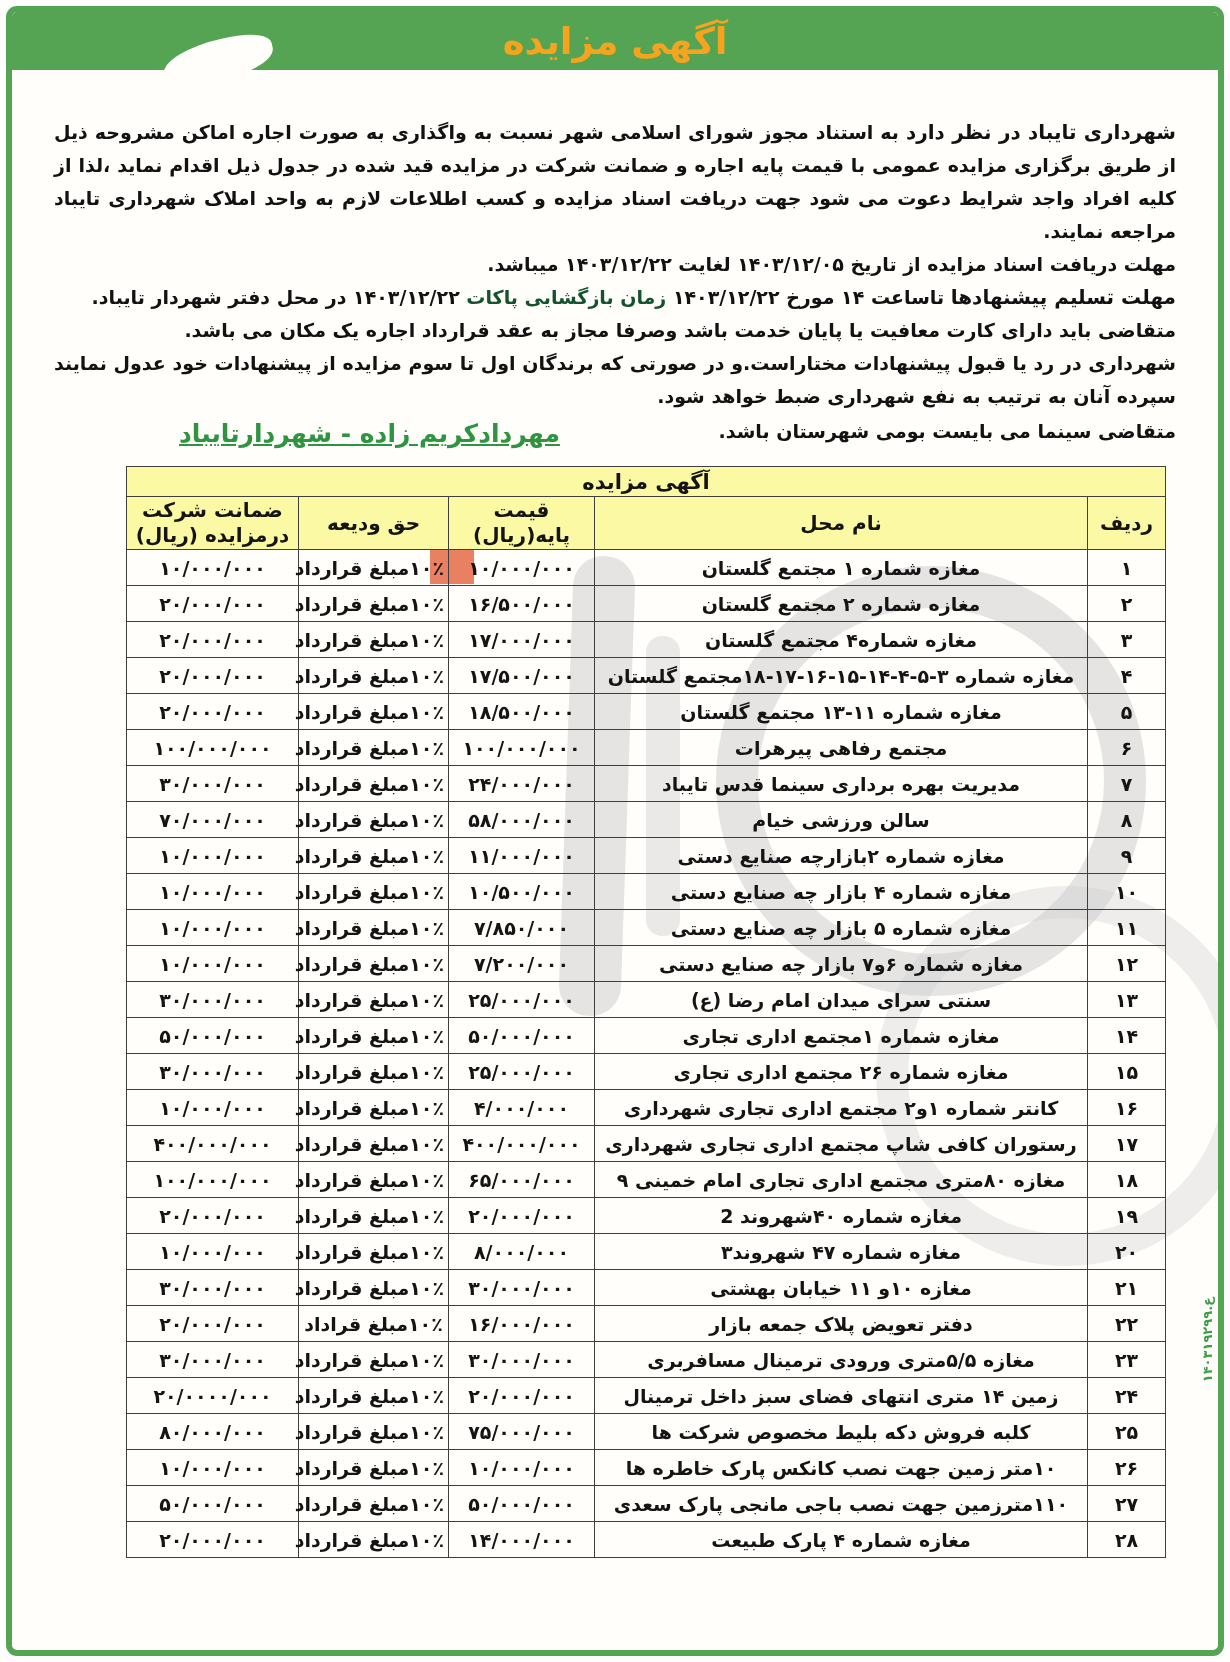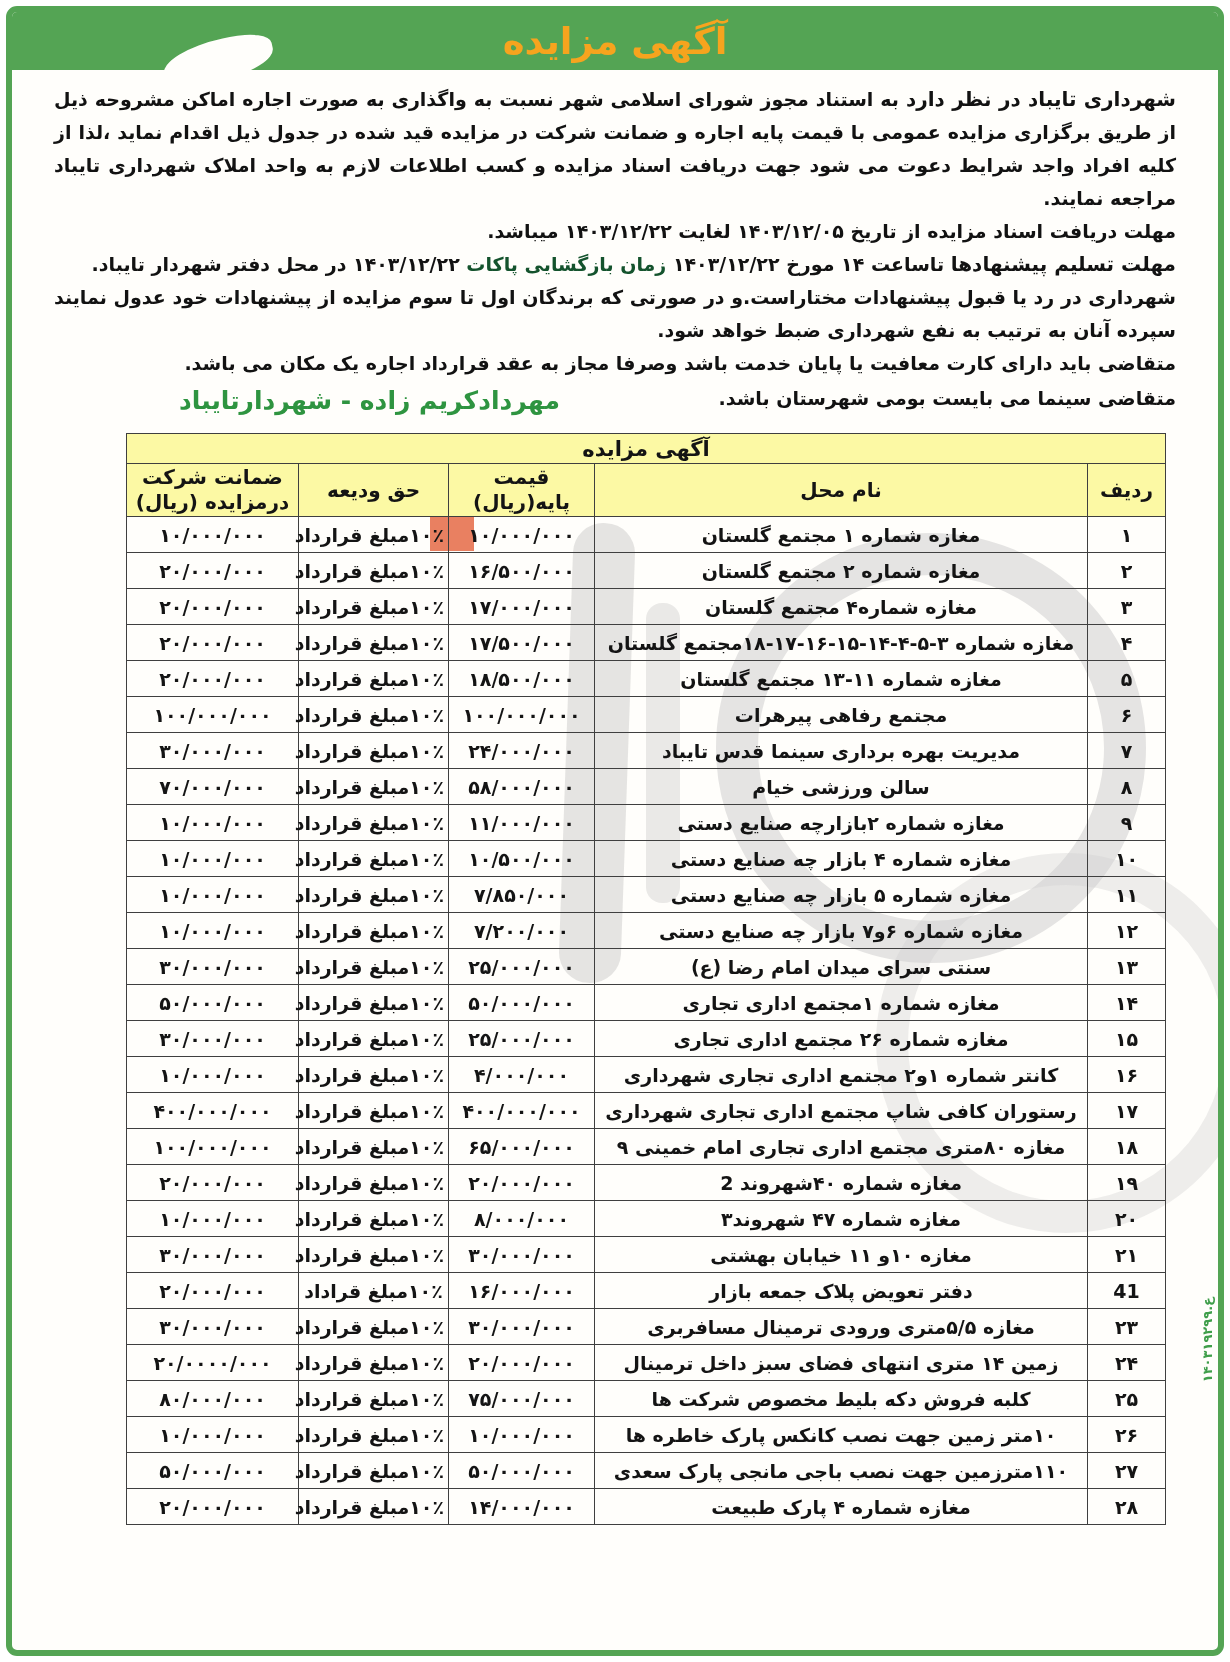--- a/index.html
+++ b/index.html
@@ -45,6 +45,7 @@
     font-size: 19px; line-height: 33px;
     font-weight: bold; color: #121212;
     text-align: justify;
+    margin-top: 33px;
   }
   .intro p { margin: 0; }
   .lead { font-size: 20px; }

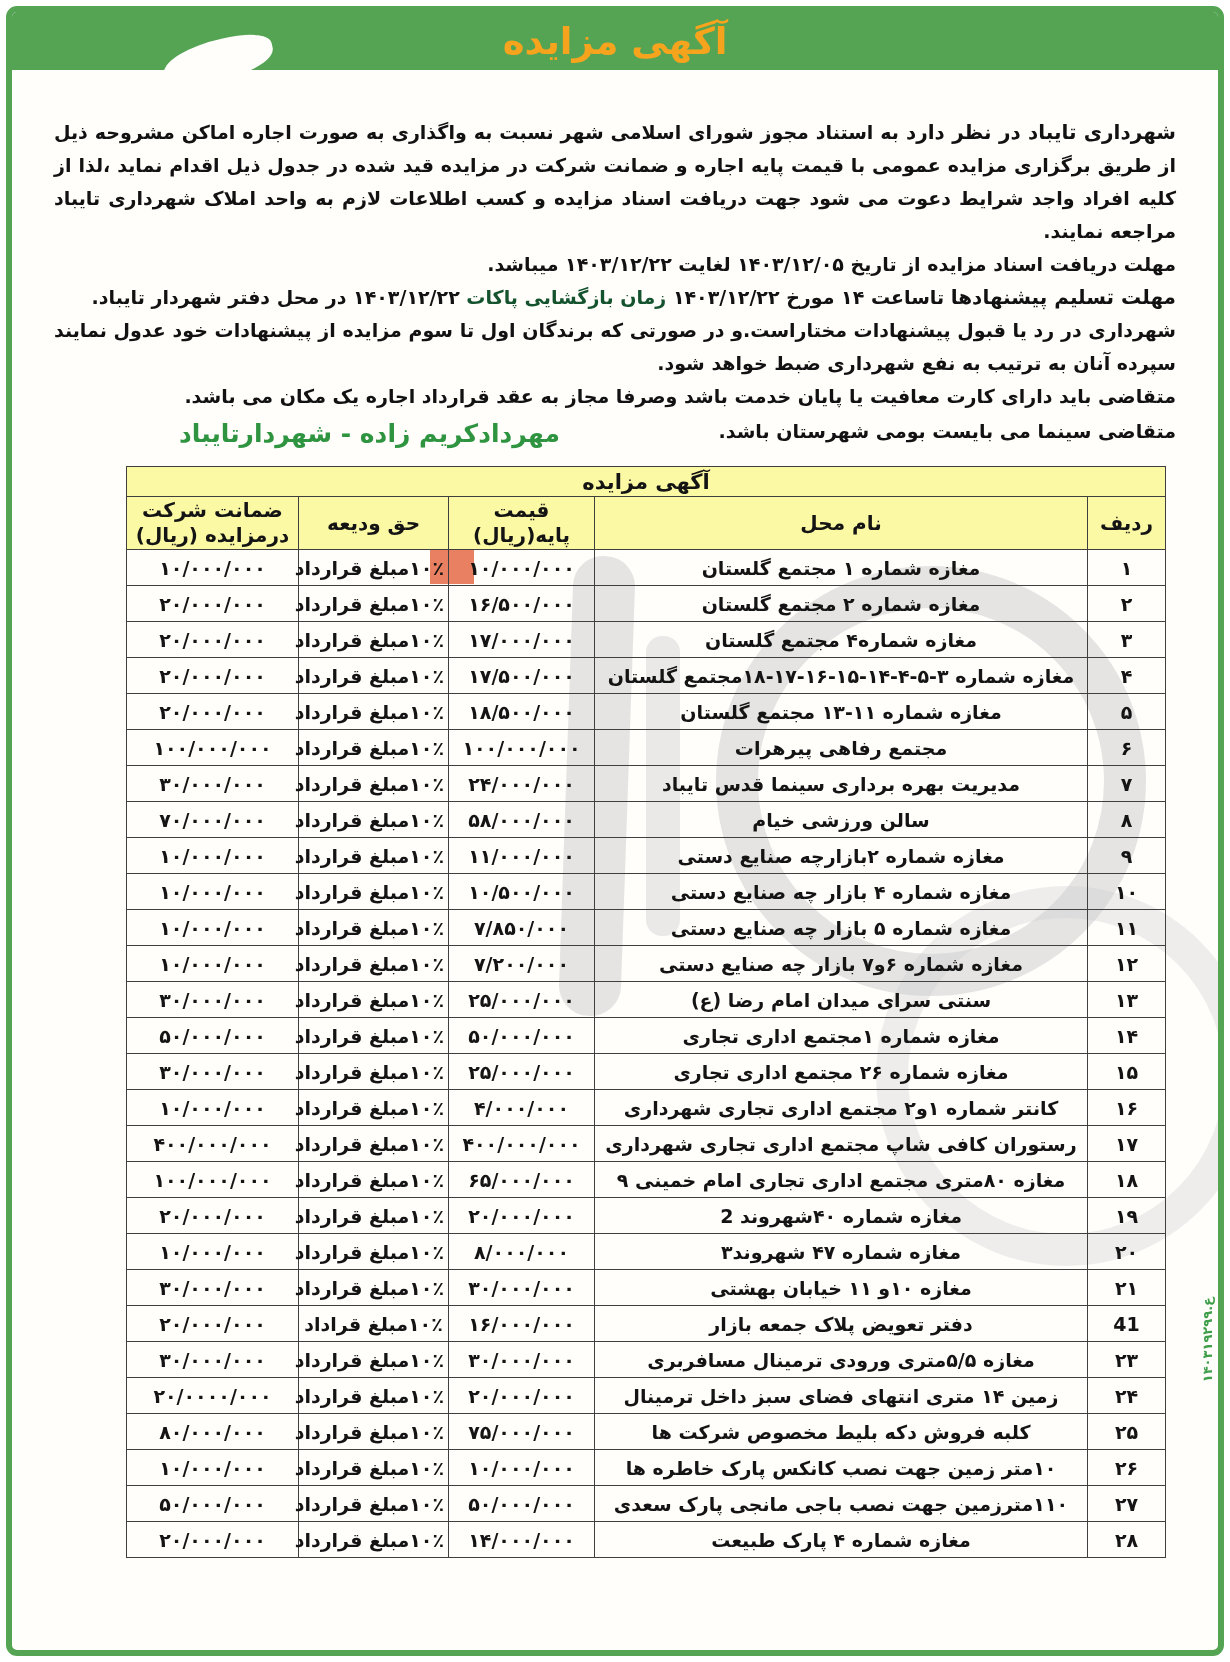--- a/index.html
+++ b/index.html
@@ -133,8 +133,8 @@
     <p><span class="lead">شهرداری تایباد در نظر دارد</span><span> به استناد مجوز شورای اسلامی شهر نسبت به واگذاری به صورت اجاره اماکن مشروحه ذیل از طریق برگزاری مزایده عمومی با قیمت پایه اجاره و ضمانت شرکت در مزایده قید شده در جدول ذیل اقدام نماید ،لذا از کلیه افراد واجد شرایط دعوت می شود جهت دریافت اسناد مزایده و کسب اطلاعات لازم به واحد املاک شهرداری تایباد مراجعه نمایند.</span></p>
     <p>مهلت دریافت اسناد مزایده از تاریخ ۱۴۰۳/۱۲/۰۵ لغایت ۱۴۰۳/۱۲/۲۲ میباشد.</p>
     <p><span class="lead">مهلت تسلیم پیشنهادها</span><span> تاساعت ۱۴ مورخ ۱۴۰۳/۱۲/۲۲   </span><span class="green-text">زمان بازگشایی پاکات</span><span> ۱۴۰۳/۱۲/۲۲ در محل دفتر شهردار تایباد.</span></p>
+    <p>متقاضی باید دارای کارت معافیت یا پایان خدمت باشد وصرفا مجاز به عقد قرارداد اجاره یک مکان می باشد.</p>
     <p>شهرداری در رد یا قبول پیشنهادات مختاراست.و در صورتی که برندگان اول تا سوم مزایده از پیشنهادات خود عدول نمایند سپرده آنان به ترتیب به نفع شهرداری ضبط خواهد شود.</p>
-    <p>متقاضی باید دارای کارت معافیت یا پایان خدمت باشد وصرفا مجاز به عقد قرارداد اجاره یک مکان می باشد.</p>
     <div class="sig-line">
       <p>متقاضی سینما می بایست بومی شهرستان باشد.</p>
       <div class="signature">مهردادکریم زاده - شهردارتایباد</div>

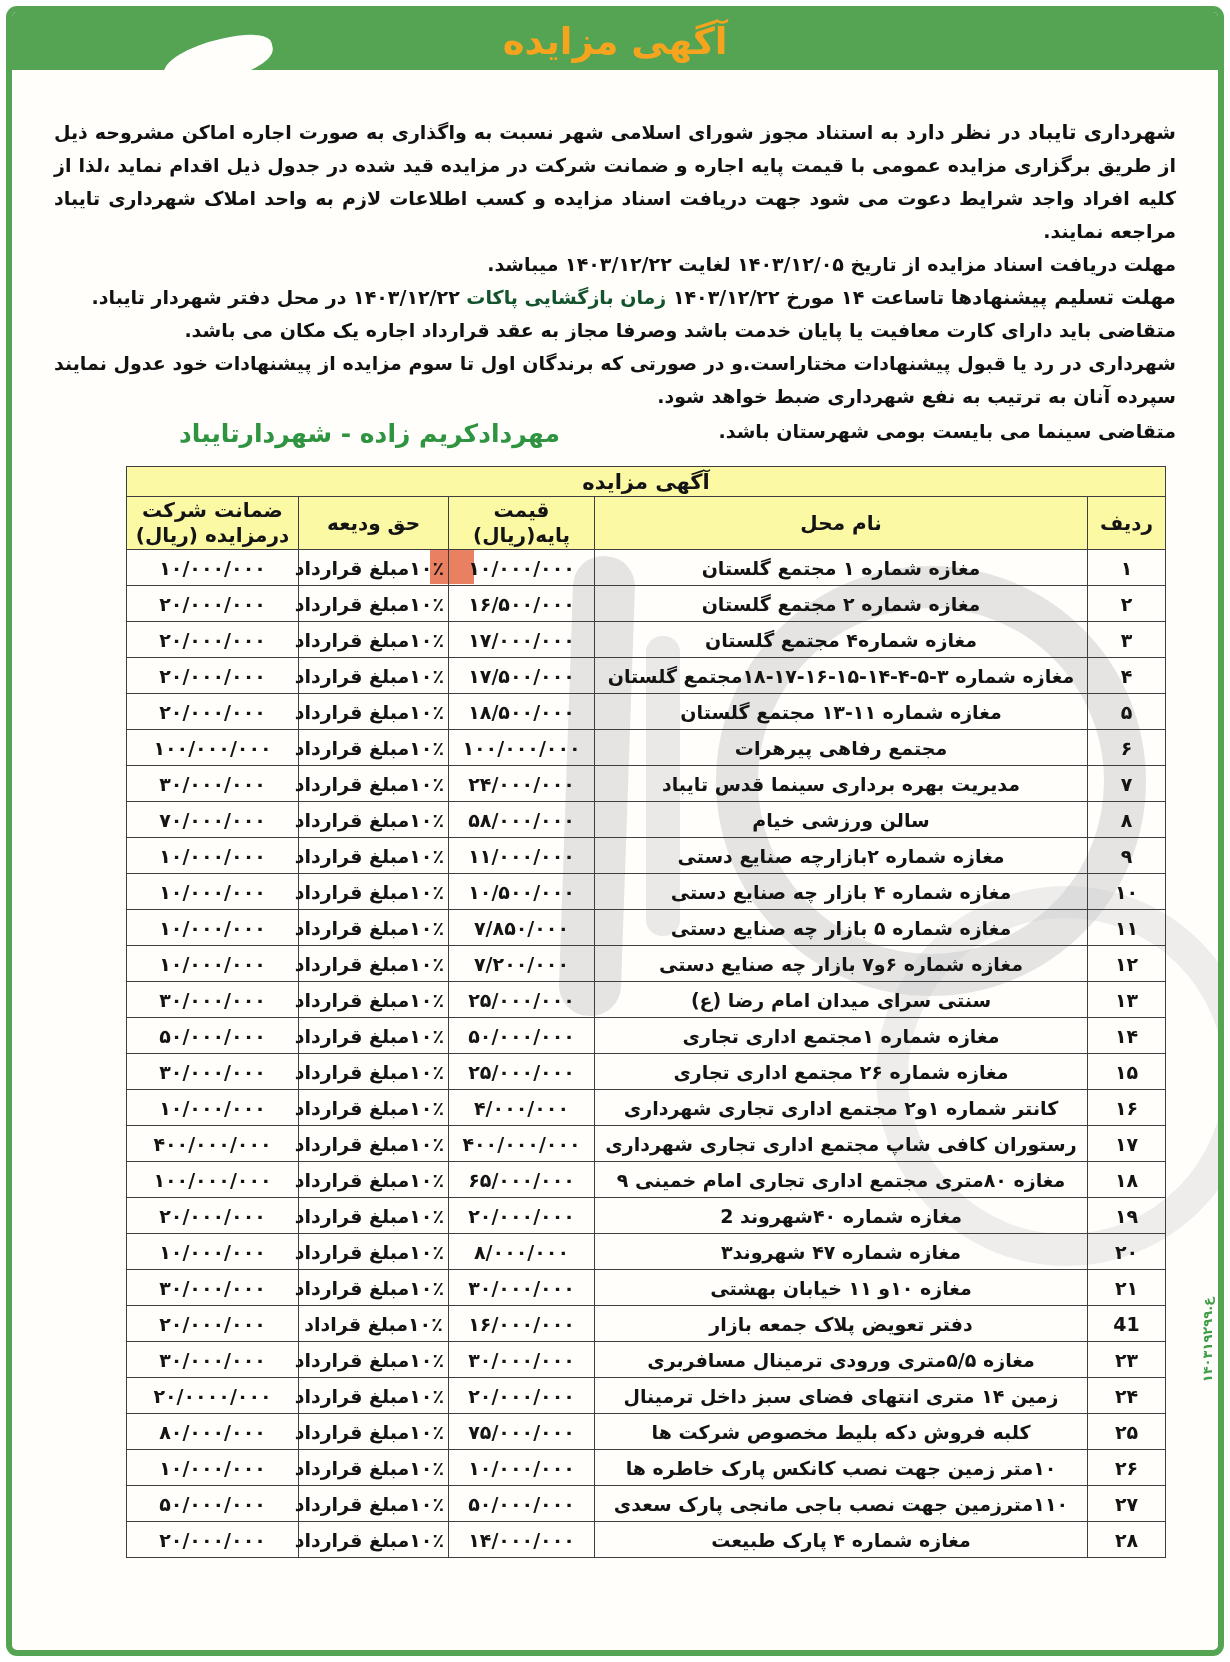--- a/index.html
+++ b/index.html
@@ -58,6 +58,7 @@
     color: #2e9440; font-size: 25px; font-weight: bold;
     white-space: nowrap;
     transform: translateY(4px);
+    text-decoration: underline;
   }
   
   .table-wrap {

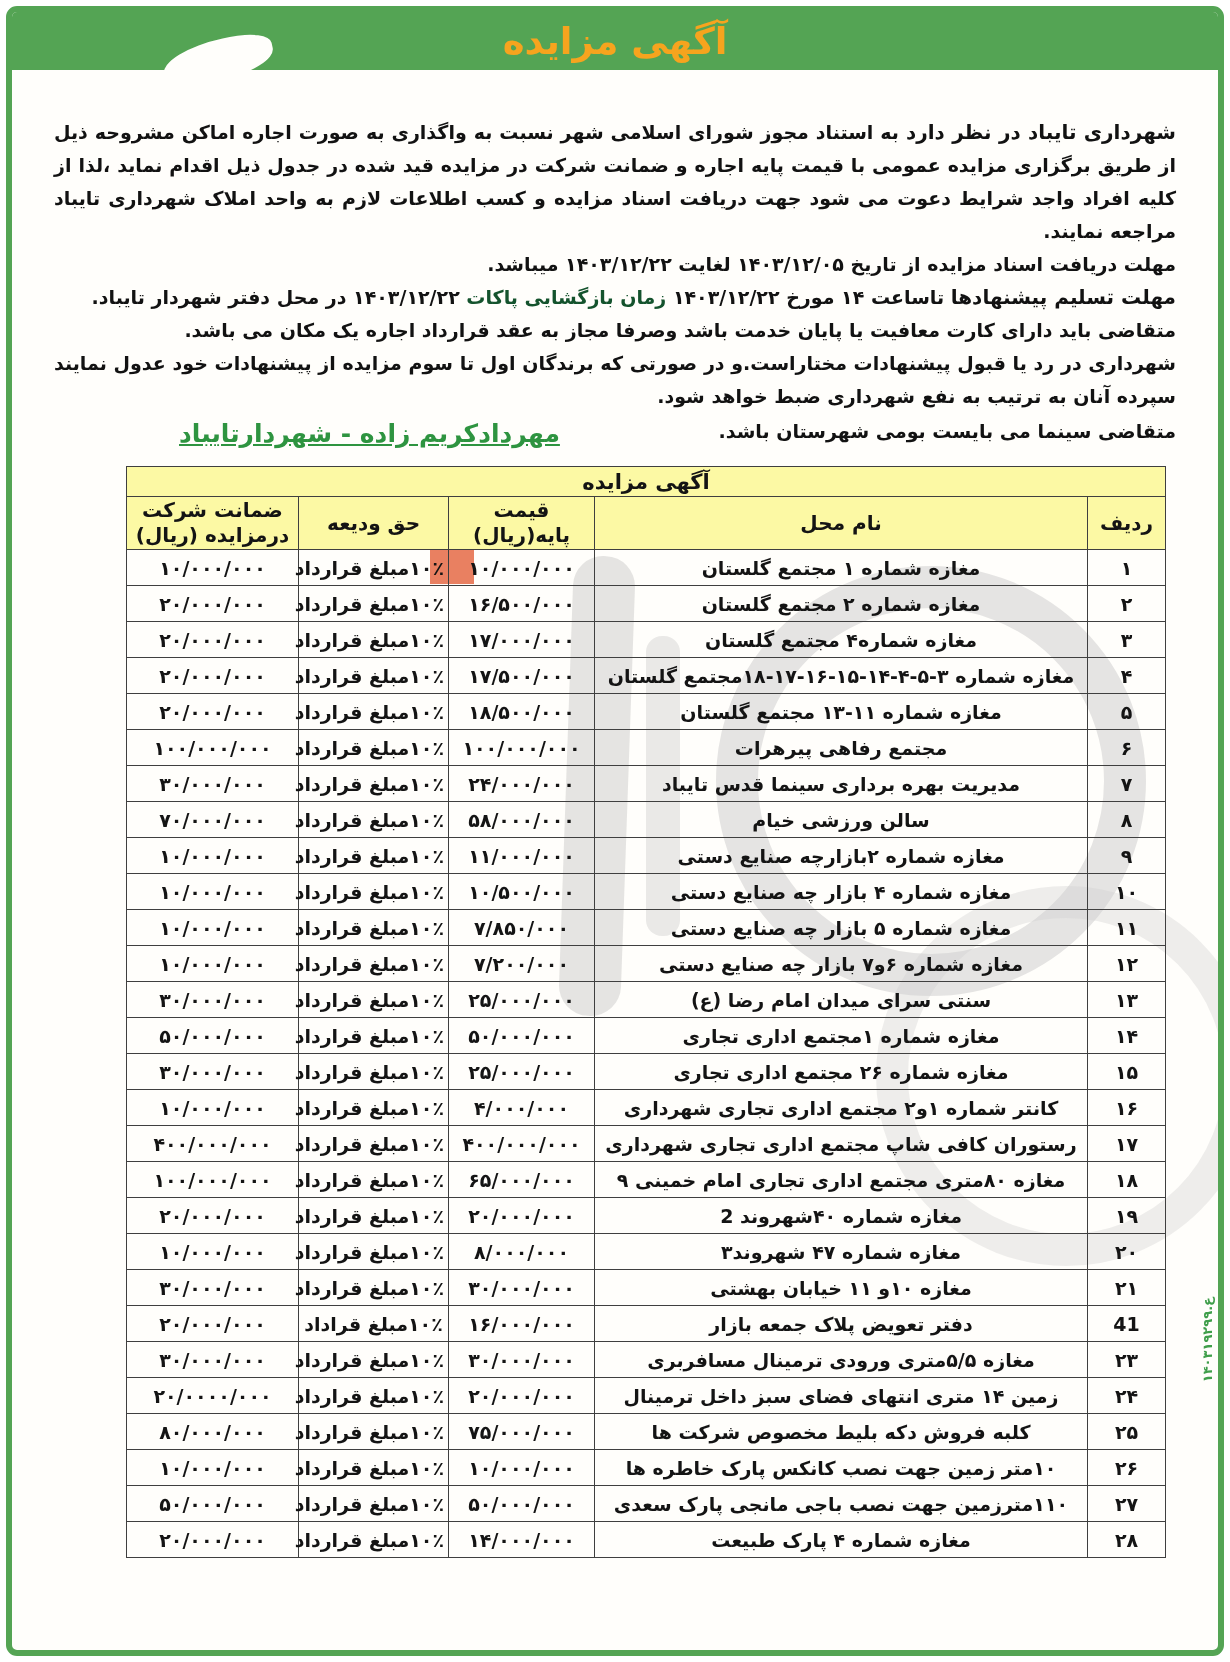--- a/index.html
+++ b/index.html
@@ -321,7 +321,7 @@
             <td class="col-guarantee">۳۰/۰۰۰/۰۰۰</td>
           </tr>
           <tr>
-            <td class="col-radif">41</td>
+            <td class="col-radif">۲۲</td>
             <td class="col-name">دفتر تعویض پلاک جمعه بازار</td>
             <td class="col-price">۱۶/۰۰۰/۰۰۰</td>
             <td class="col-deposit">۱۰٪مبلغ قراداد</td>

